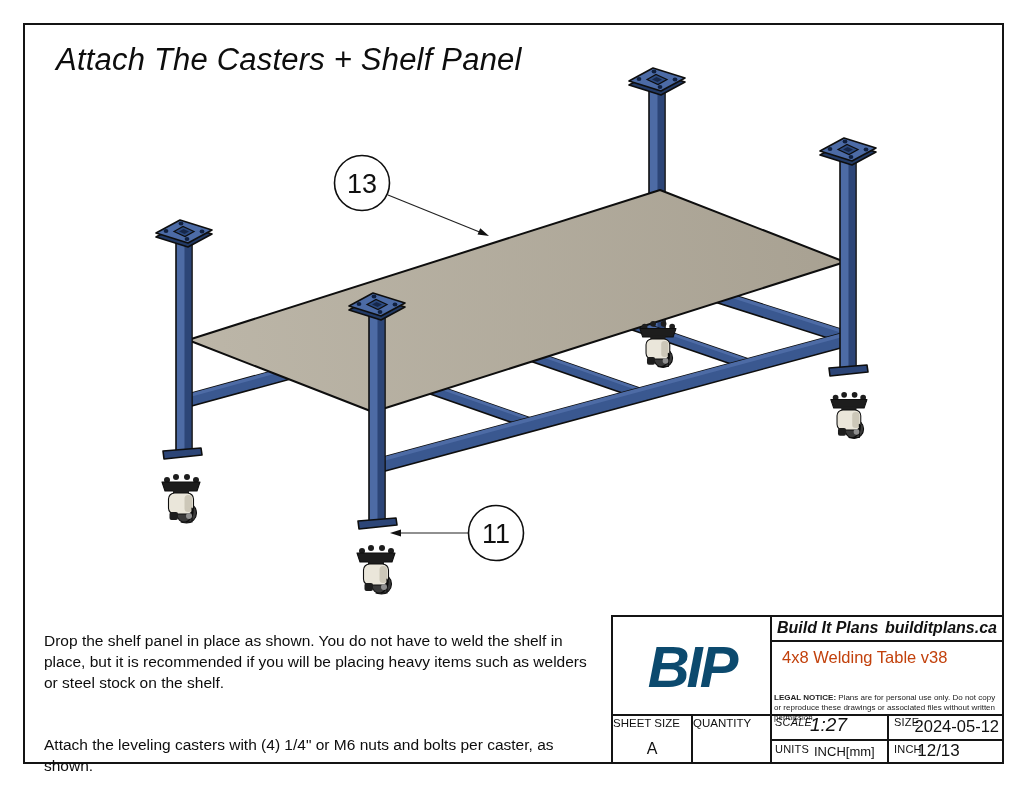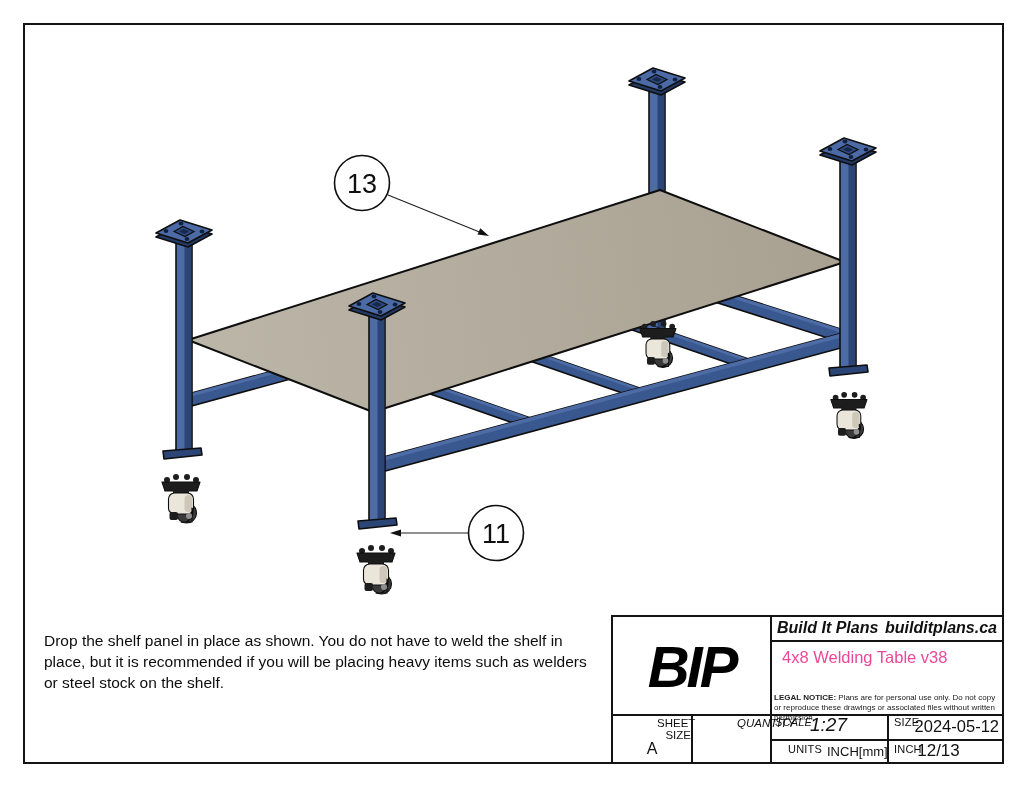--- a/index.html
+++ b/index.html
@@ -54,6 +54,7 @@
 <div class="sheet">
   <div class="page-border"></div>
 
+  <div class="sheet-title">Attach The Casters + Shelf Panel</div>
 
   <svg class="drawing-svg" viewBox="0 0 1024 791">
     <defs>

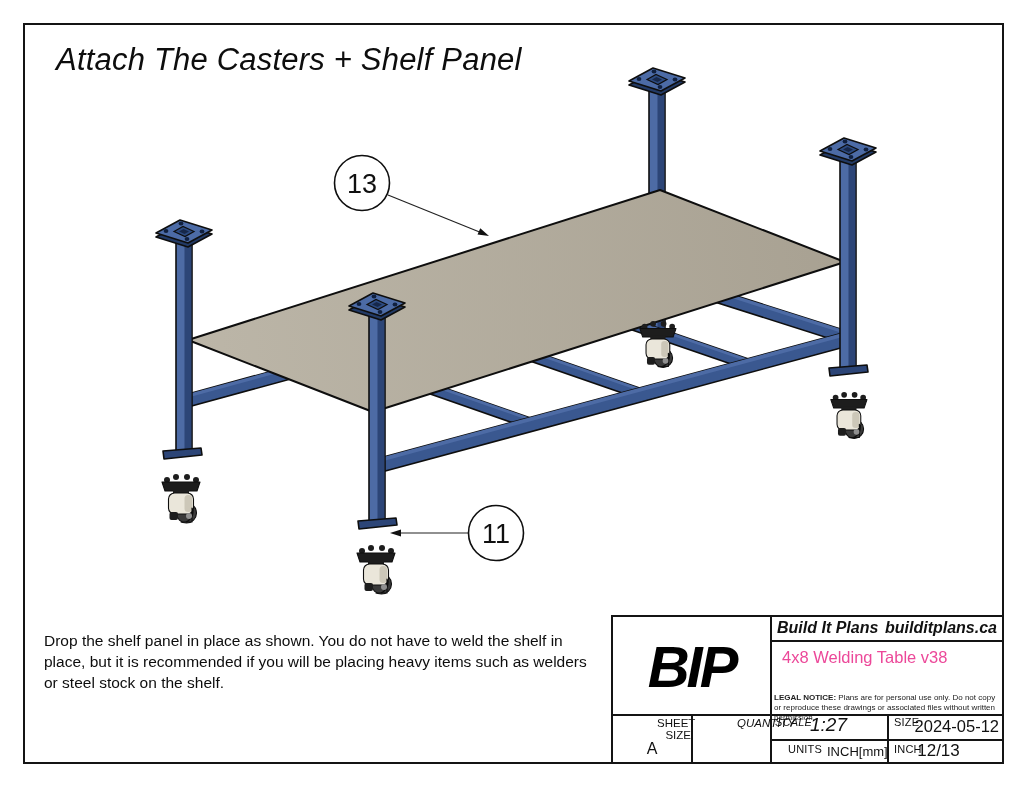--- a/index.html
+++ b/index.html
@@ -34,7 +34,7 @@
   .lbl{position:absolute;top:2px;left:5px;font-size:11px;letter-spacing:.2px;color:#111;}
   .bip-logo{position:absolute;left:0;top:0;width:157px;height:98px;display:flex;
             align-items:center;justify-content:center;font-size:58px;font-weight:800;
-            font-style:italic;letter-spacing:-3px;color:#000000;}
+            font-style:italic;letter-spacing:-3px;color:#0c4a6e;}
   .brand-row{position:absolute;left:157px;top:0;width:232px;height:30px;}
   .brand-name{position:absolute;left:7px;top:2px;font-size:16px;font-style:italic;font-weight:600;}
   .brand-site{position:absolute;right:5px;top:2px;font-size:16px;font-style:italic;font-weight:700;}

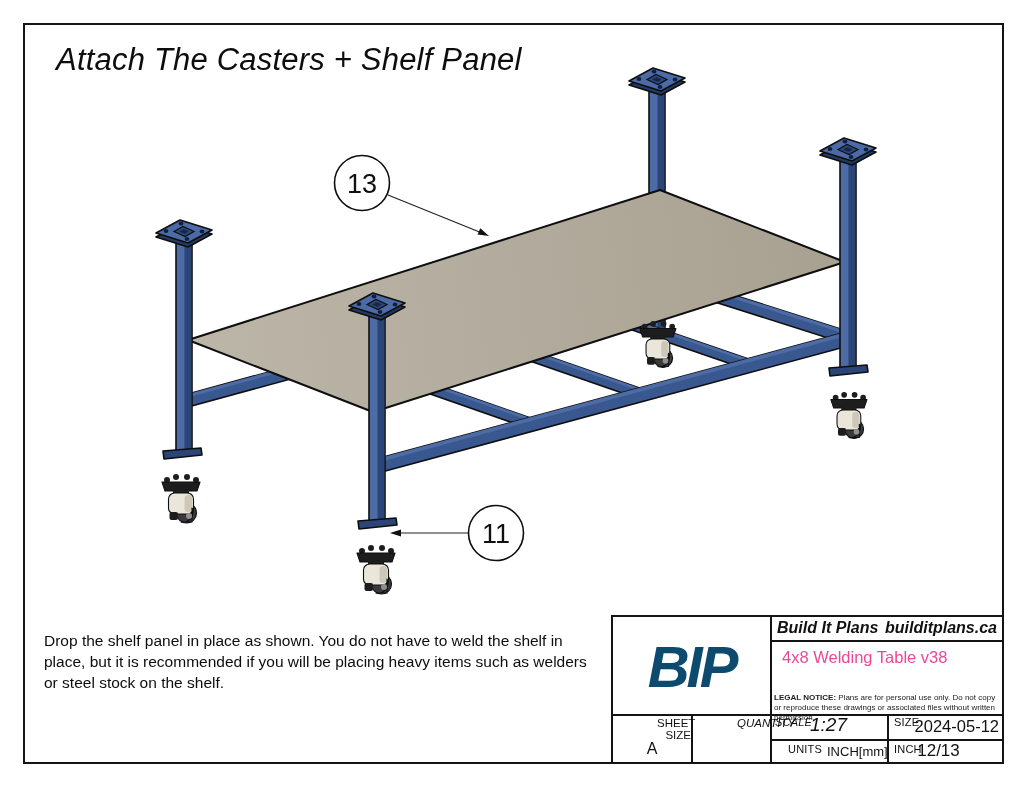--- a/index.html
+++ b/index.html
@@ -38,7 +38,7 @@
   .brand-row{position:absolute;left:157px;top:0;width:232px;height:30px;}
   .brand-name{position:absolute;left:7px;top:2px;font-size:16px;font-style:italic;font-weight:600;}
   .brand-site{position:absolute;right:5px;top:2px;font-size:16px;font-style:italic;font-weight:700;}
-  .dwg-title{position:absolute;left:169px;top:31px;font-size:16.5px;color:#ec4899;}
+  .dwg-title{position:absolute;left:169px;top:31px;font-size:16.5px;color:#c2410c;}
   .legal{position:absolute;left:161px;top:76px;width:228px;font-size:8px;line-height:10px;color:#222;}
   .legal b{font-weight:700;}
   .val-a{position:absolute;left:0;right:0;bottom:4px;text-align:center;font-size:16px;}

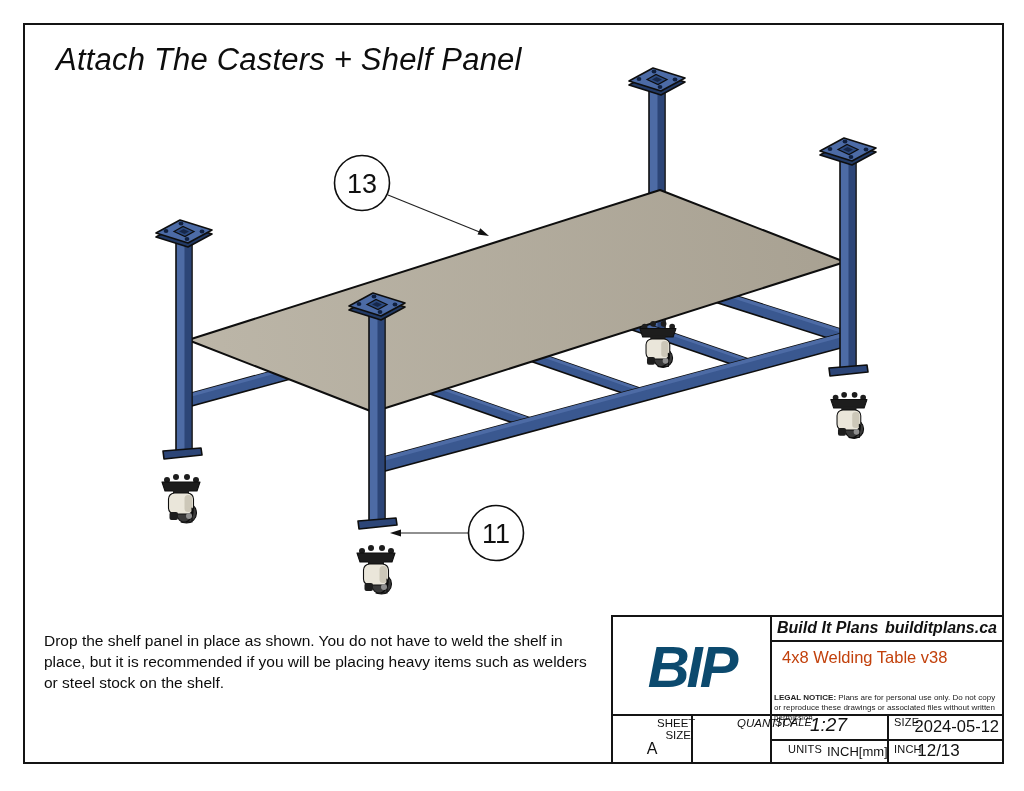--- a/index.html
+++ b/index.html
@@ -46,7 +46,7 @@
   .val-date{position:absolute;right:3px;bottom:3px;font-size:16.5px;}
   .val-units{position:absolute;left:44px;bottom:3px;font-size:13px;}
   .val-sheet{position:absolute;left:0;right:14px;bottom:1px;text-align:center;font-size:17px;}
-  .lbl-center{position:absolute;top:3px;left:0;right:0;text-align:right;font-size:11.5px;padding-left:44px;}
+  .lbl-center{position:absolute;top:3px;left:0;right:0;text-align:left;font-size:11.5px;}
 </style>
 </head>
 <body>

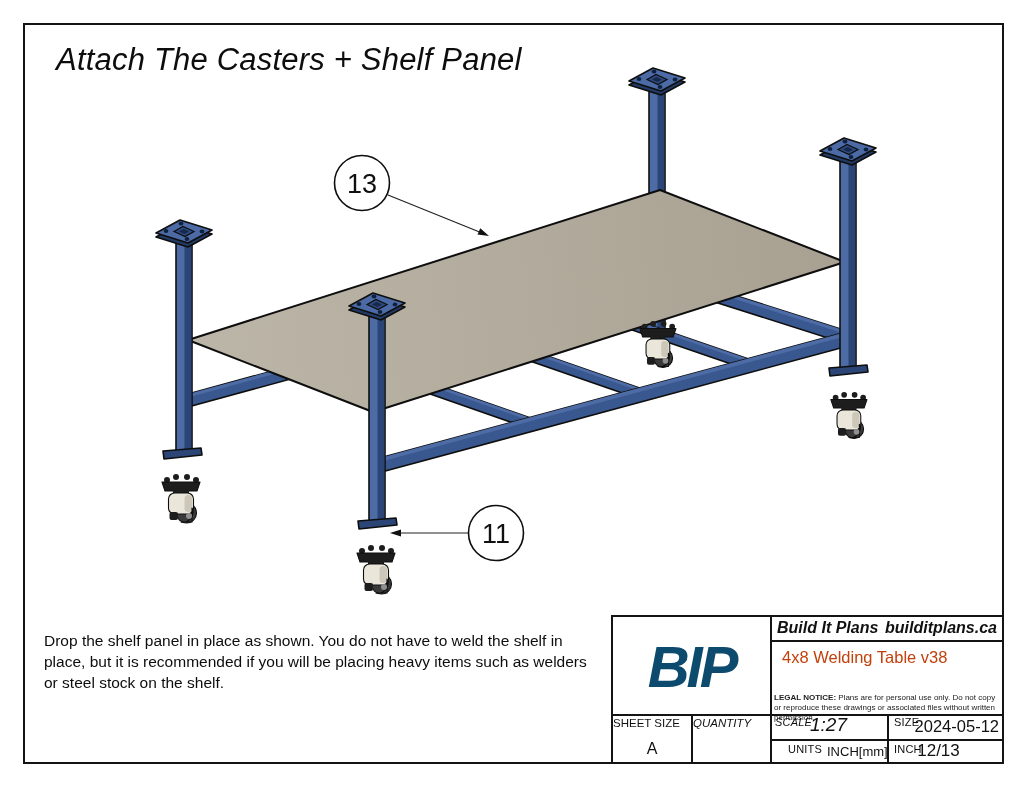--- a/index.html
+++ b/index.html
@@ -183,7 +183,7 @@
       <span class="lbl-center">SHEET SIZE</span>
       <span class="val-a">A</span>
     </div>
-    <div class="cell" style="left:80px;top:97px;width:97px;height:48px;font-style:italic;">
+    <div class="cell" style="left:80px;top:97px;width:97px;height:48px;">
       <span class="lbl-center">QUANTITY</span>
       <span class="val-a"></span>
     </div>

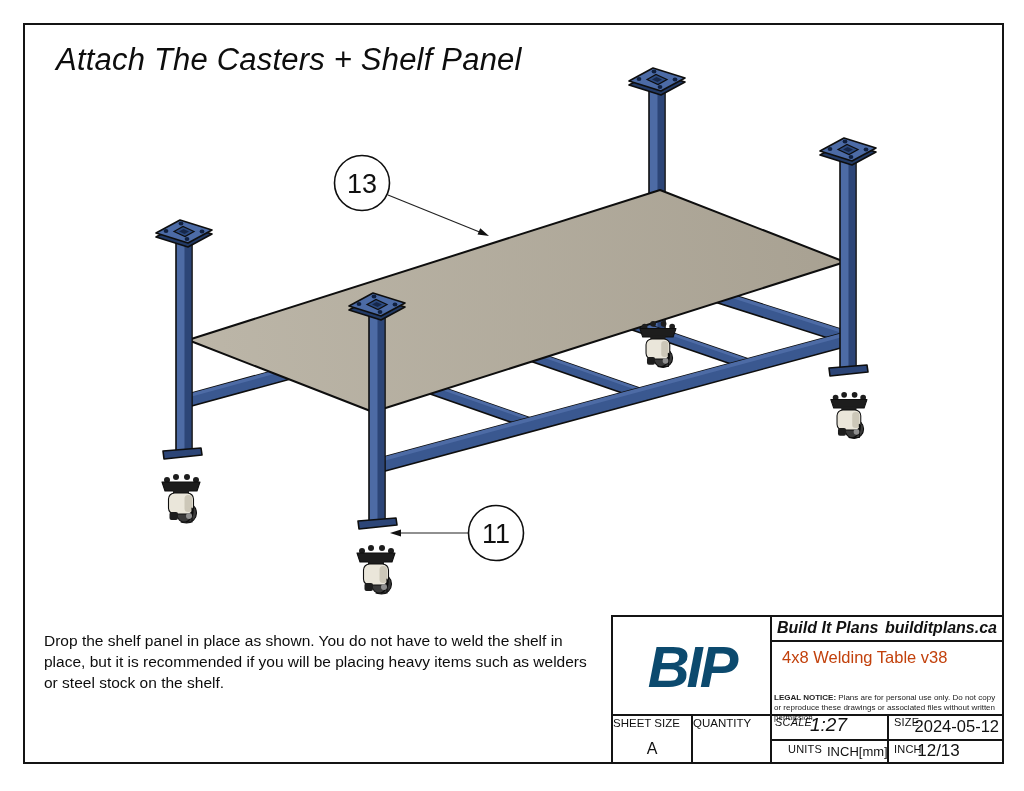--- a/index.html
+++ b/index.html
@@ -157,6 +157,8 @@
     <p>Drop the shelf panel in place as shown. You do not have to weld the shelf in
 place, but it is recommended if you will be placing heavy items such as welders
 or steel stock on the shelf.</p>
+    <p>Attach the leveling casters with (4) 1/4" or M6 nuts and bolts per caster, as
+shown.</p>
   </div>
 
   <div class="tb">

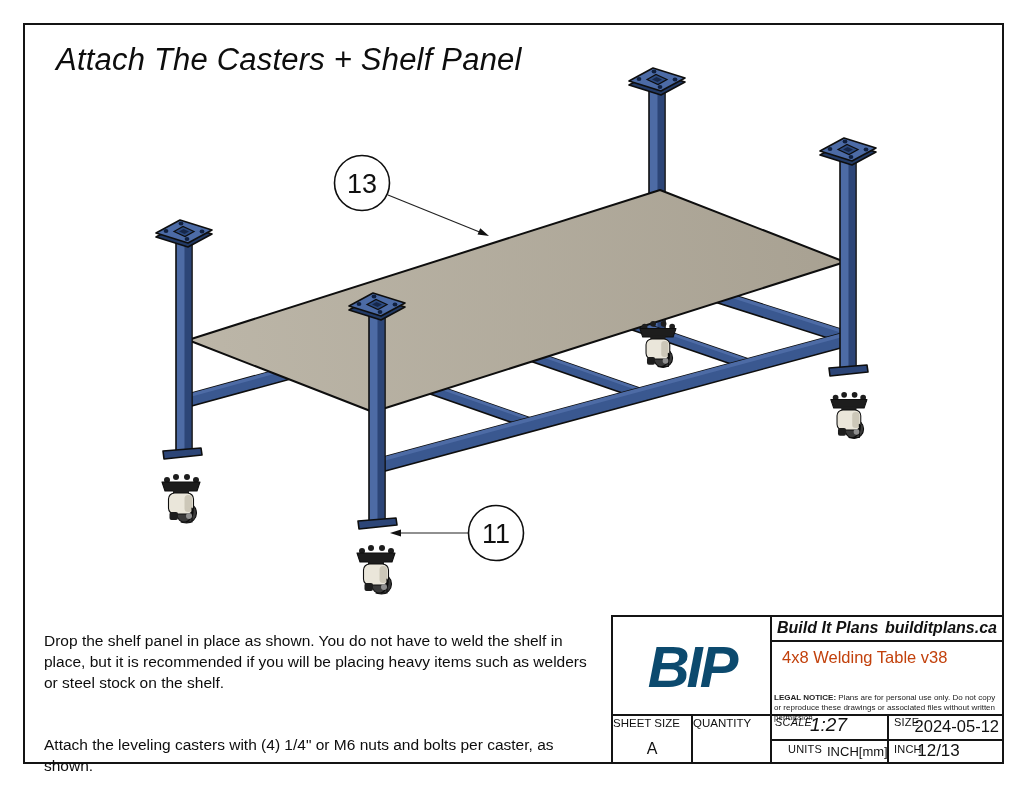--- a/index.html
+++ b/index.html
@@ -197,7 +197,7 @@
       <span class="lbl">SIZE</span>
       <span class="val-date">2024-05-12</span>
     </div>
-    <div class="cell" style="left:170px;top:124px;width:117px;height:21px;">
+    <div class="cell" style="left:157px;top:124px;width:117px;height:21px;">
       <span class="lbl">UNITS</span>
       <span class="val-units">INCH[mm]</span>
     </div>

